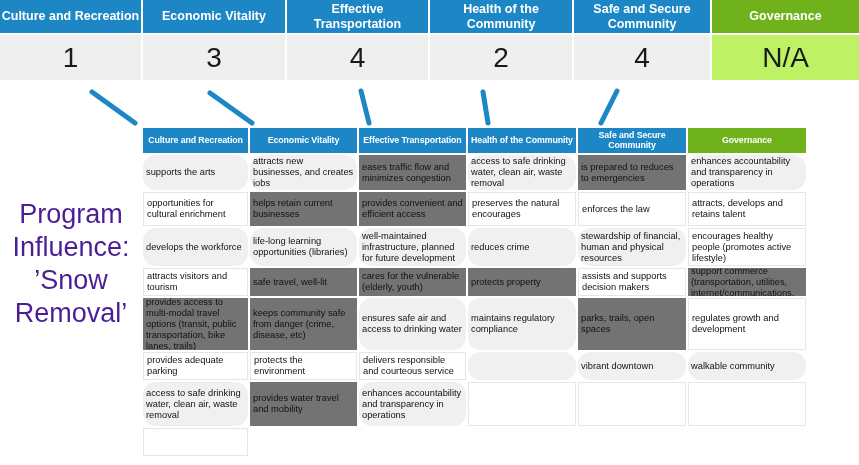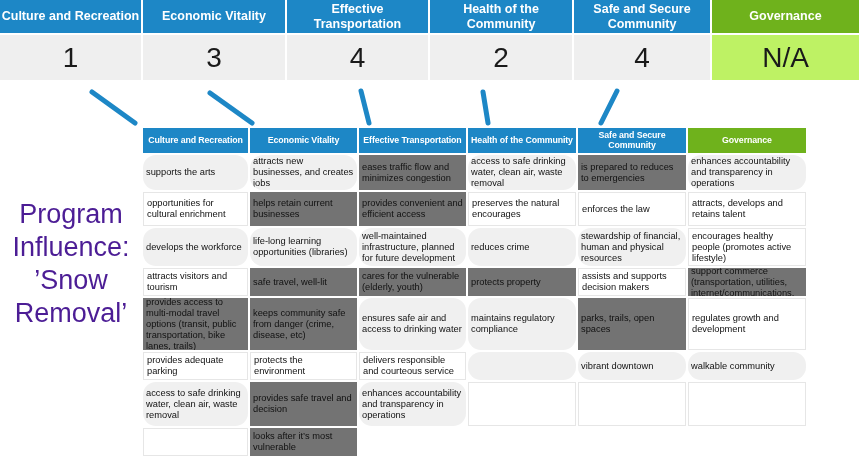--- a/index.html
+++ b/index.html
@@ -119,7 +119,7 @@
       <div class="cell band">vibrant downtown</div>
       <div class="cell band">walkable community</div>
       <div class="cell band">access to safe drinking water, clean air, waste removal</div>
-      <div class="cell hl">provides safe travel and decision</div>
+      <div class="cell hl">provides water travel and mobility</div>
       <div class="cell band">enhances accountability and transparency in operations</div>
       <div class="cell white"></div>
       <div class="cell white"></div>

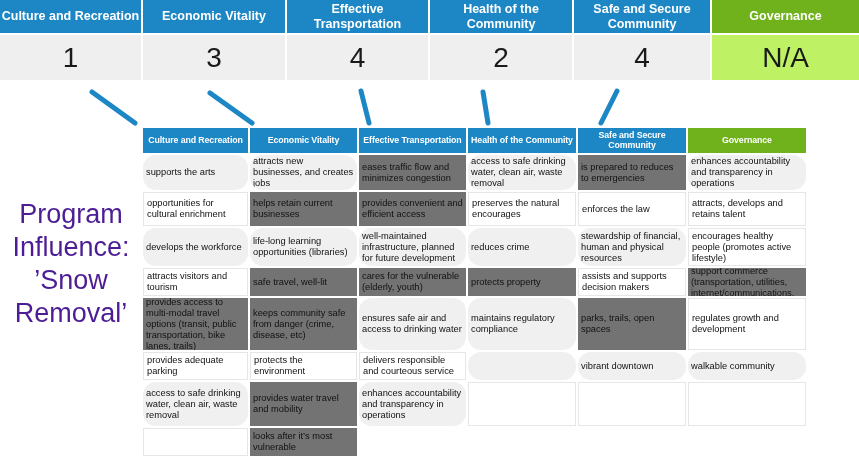--- a/index.html
+++ b/index.html
@@ -125,7 +125,6 @@
       <div class="cell white"></div>
       <div class="cell white"></div>
       <div class="cell white"></div>
-      <div class="cell hl">looks after it’s most vulnerable</div>
       <div class="cell ghost"></div>
     </div>
 

